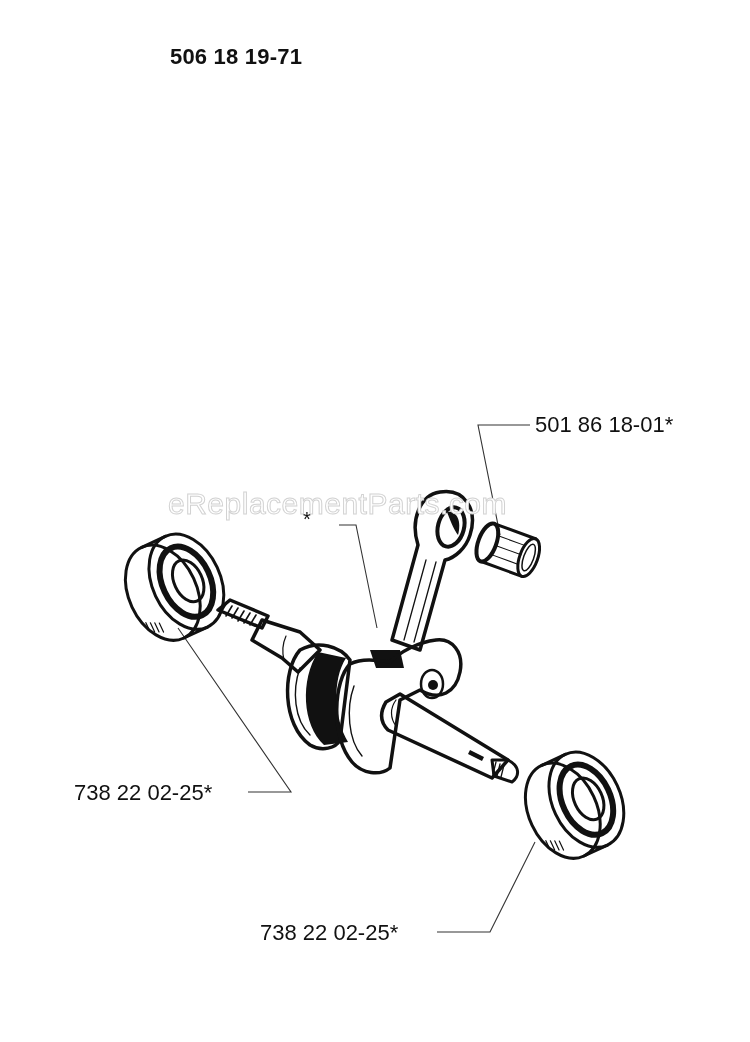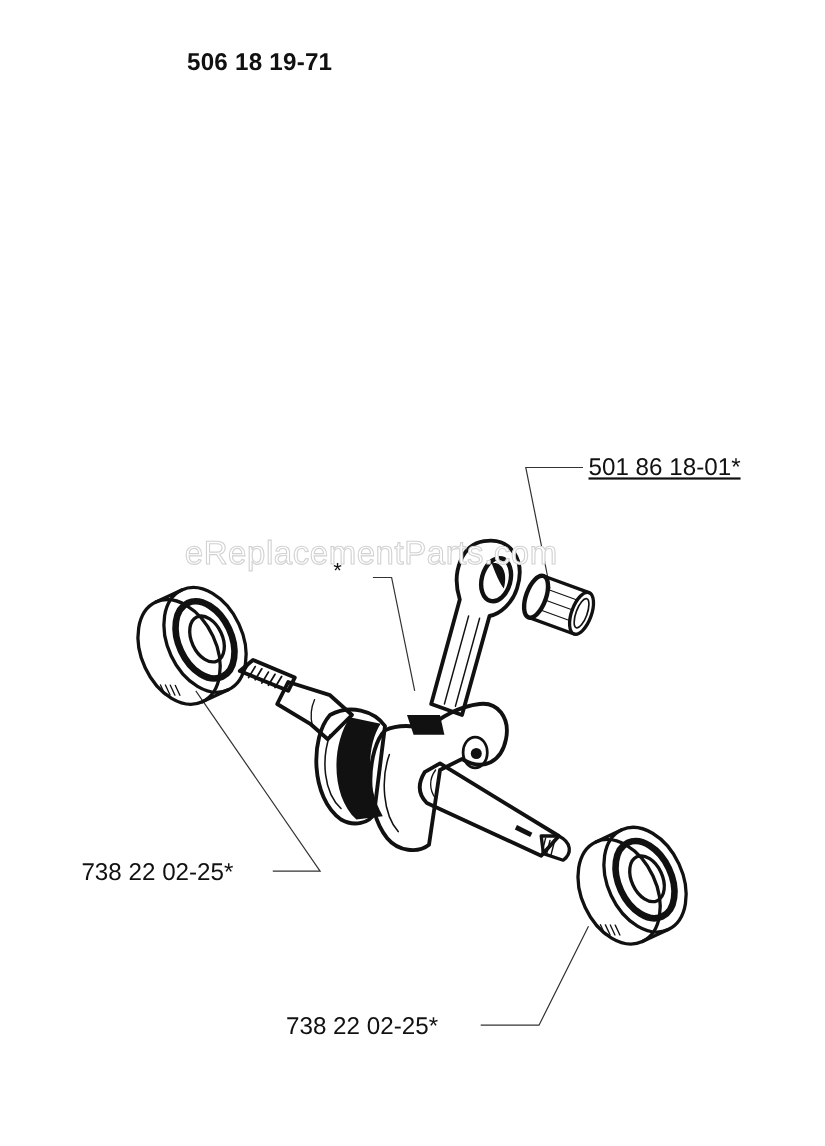--- a/index.html
+++ b/index.html
@@ -93,7 +93,7 @@
 <div class="watermark">eReplacementParts.com</div>
 
 <div class="label" style="left:303px; top:508px; font-size:20px;">*</div>
-<div class="label" style="left:535px; top:412px;text-decoration:underline;">501 86 18-01*</div>
+<div class="label" style="left:535px; top:412px;">501 86 18-01*</div>
 <div class="label" style="left:74px; top:780px;">738 22 02-25*</div>
 <div class="label" style="left:260px; top:920px;">738 22 02-25*</div>
 

